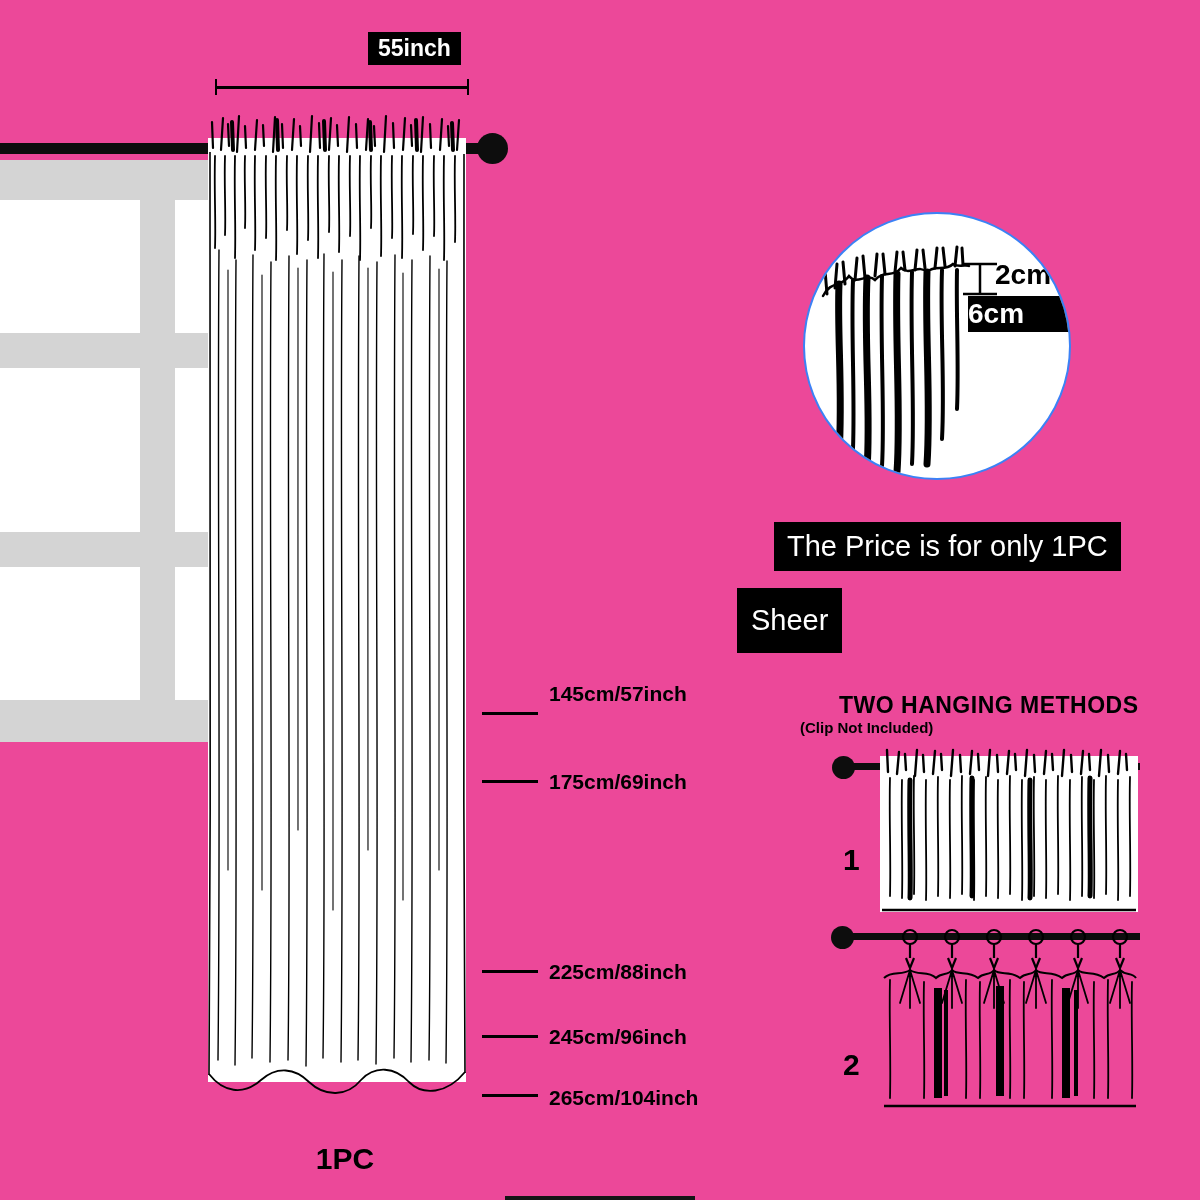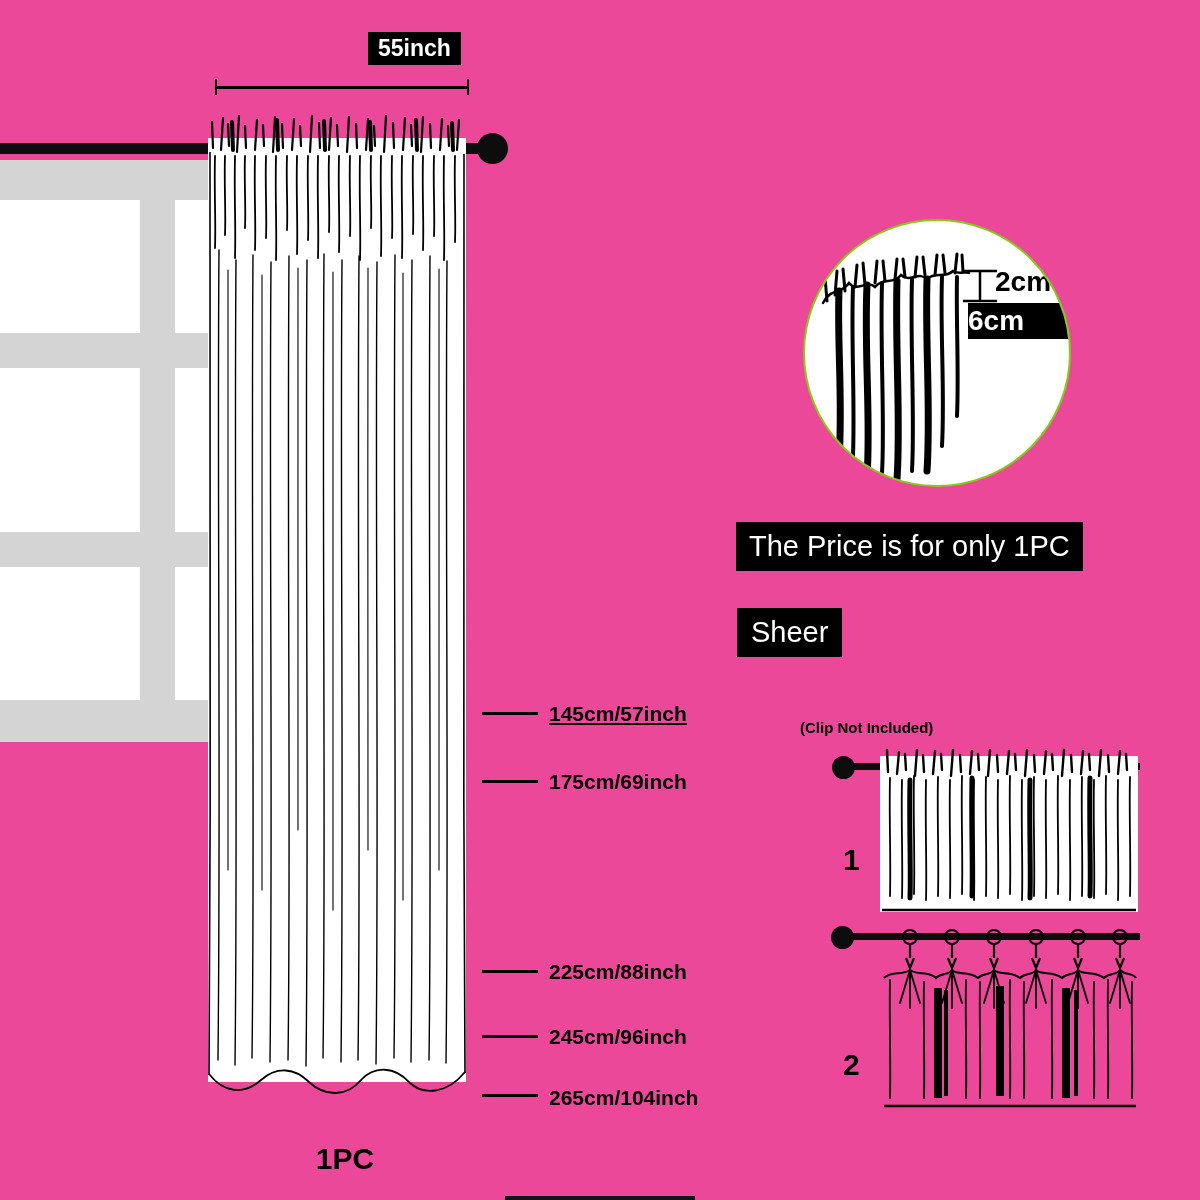--- a/index.html
+++ b/index.html
@@ -42,8 +42,8 @@
             font-size:30px;font-weight:bold;z-index:3;}
 
   
-  .detail-circle{position:absolute;left:803px;top:219px;width:264px;height:264px;
-                 border:2px solid #84cc16;border-radius:50%;overflow:hidden;background:#fff;z-index:2;}
+  .detail-circle{position:absolute;left:803px;top:212px;width:264px;height:264px;
+                 border:2px solid #3b82f6;border-radius:50%;overflow:hidden;background:#fff;z-index:2;}
   .detail-sketch{position:absolute;left:0;top:0;width:264px;height:264px;}
   .hem-label{position:absolute;left:190px;top:45px;font-size:28px;font-weight:bold;}
   .pocket-bar{position:absolute;left:163px;top:82px;width:104px;height:36px;background:#000;

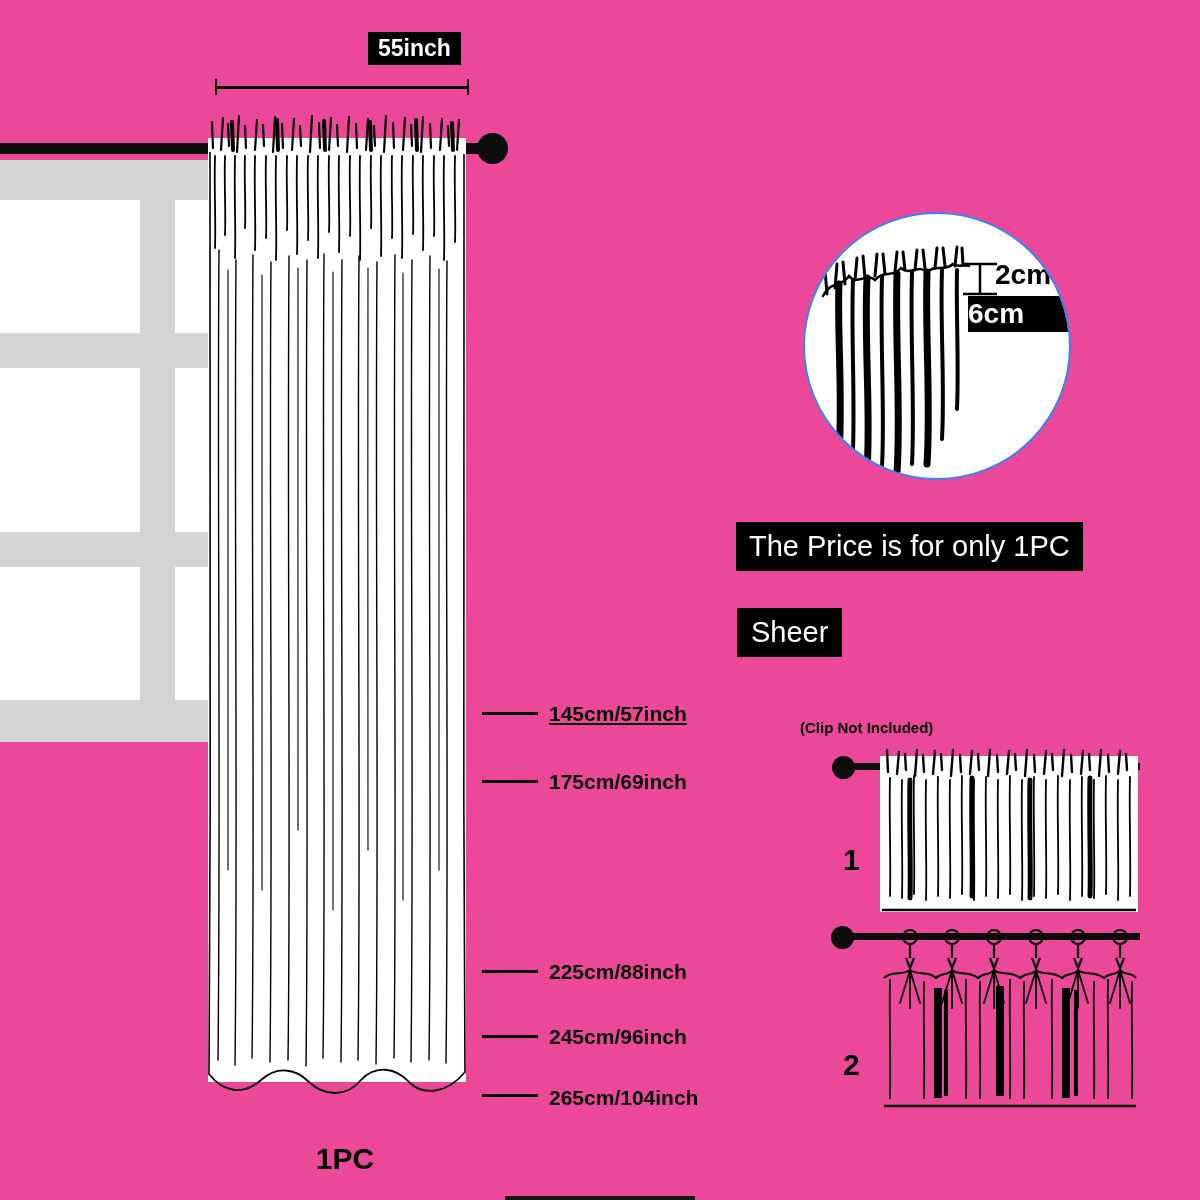--- a/index.html
+++ b/index.html
@@ -50,7 +50,7 @@
               color:#fff;font-size:28px;font-weight:bold;line-height:36px;padding-left:0;}
 
   
-  .price-bar{position:absolute;left:736px;top:522px;background:#000;color:#fff;
+  .price-bar{position:absolute;left:774px;top:522px;background:#000;color:#fff;
              font-size:29px;font-weight:500;padding:8px 13px;white-space:nowrap;z-index:3;}
   .sheer-bar{position:absolute;left:737px;top:608px;background:#000;color:#fff;
              font-size:29px;font-weight:500;padding:8px 14px;z-index:3;}

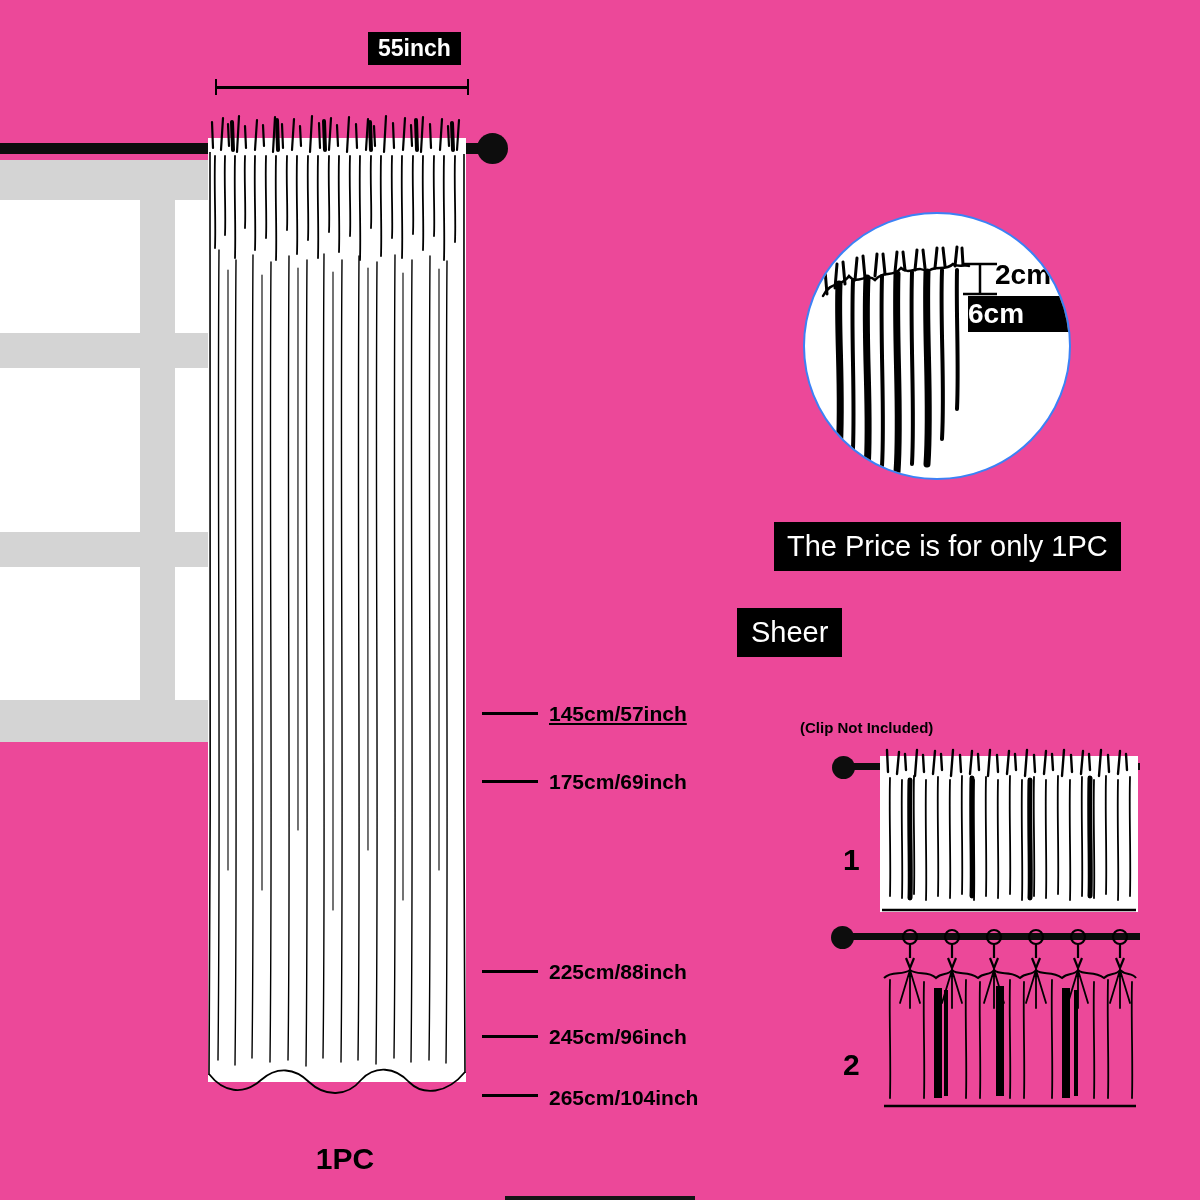--- a/index.html
+++ b/index.html
@@ -52,8 +52,8 @@
   
   .price-bar{position:absolute;left:774px;top:522px;background:#000;color:#fff;
              font-size:29px;font-weight:500;padding:8px 13px;white-space:nowrap;z-index:3;}
-  .sheer-bar{position:absolute;left:737px;top:608px;background:#000;color:#fff;
-             font-size:29px;font-weight:500;padding:8px 14px;z-index:3;}
+  .sheer-bar{position:absolute;left:737px;top:588px;background:#000;color:#fff;
+             font-size:29px;font-weight:500;padding:16px 14px;z-index:3;}
   .hm-title{position:absolute;left:839px;top:692px;font-size:23px;font-weight:800;
             letter-spacing:0.5px;white-space:nowrap;z-index:3;}
   .hm-sub{position:absolute;left:800px;top:719px;font-size:15px;font-weight:bold;z-index:3;}

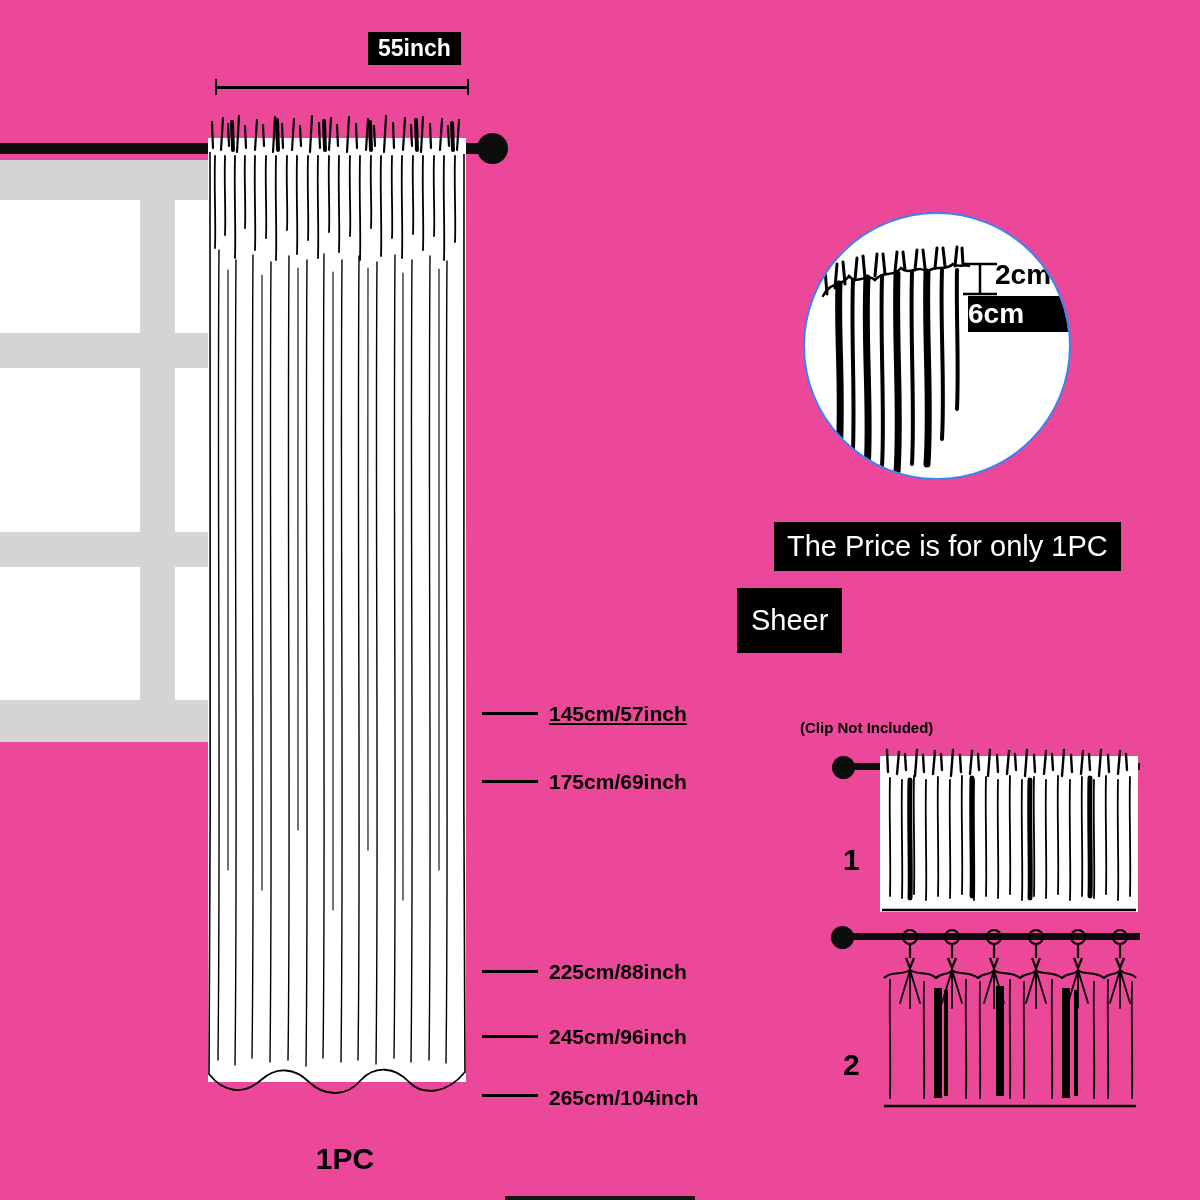--- a/index.html
+++ b/index.html
@@ -36,7 +36,7 @@
   .tick{position:absolute;left:482px;width:56px;height:3px;background:#000;z-index:3;}
   .t1{top:712px;} .t2{top:780px;} .t3{top:970px;} .t4{top:1035px;} .t5{top:1094px;}
   .tick-label{position:absolute;left:549px;font-size:21px;font-weight:bold;white-space:nowrap;z-index:3;}
-  .l1{top:702px;text-decoration:underline;} .l2{top:770px;} .l3{top:960px;} .l4{top:1025px;} .l5{top:1086px;text-align:center;}
+  .l1{top:682px;} .l2{top:770px;} .l3{top:960px;} .l4{top:1025px;} .l5{top:1086px;text-align:center;}
 
   .pc-label{position:absolute;left:300px;top:1142px;width:90px;text-align:center;
             font-size:30px;font-weight:bold;z-index:3;}

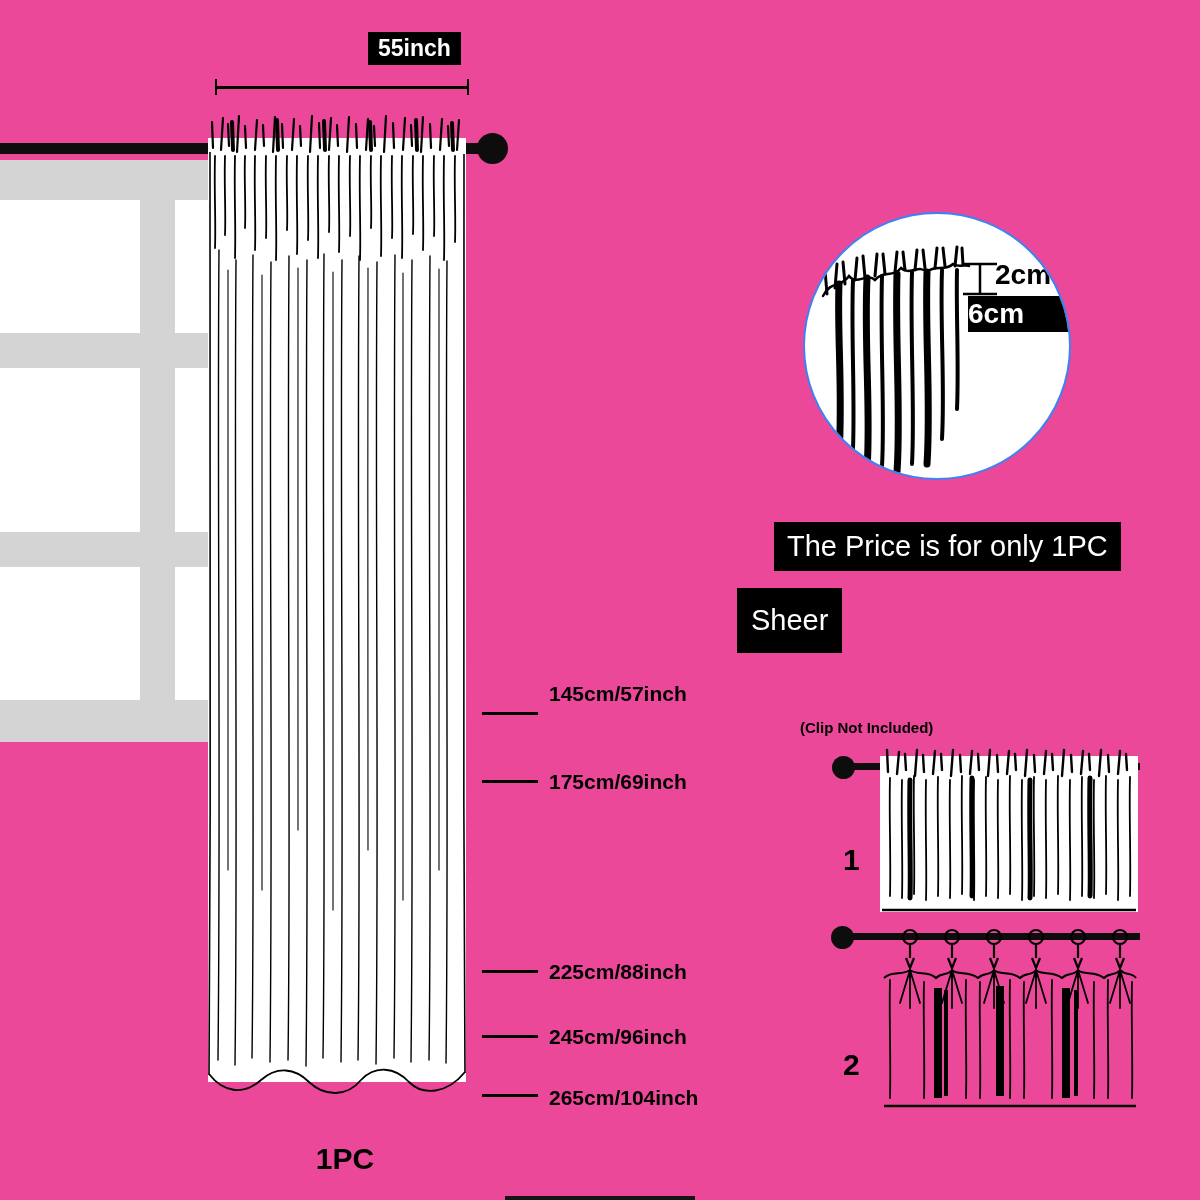--- a/index.html
+++ b/index.html
@@ -129,6 +129,7 @@
 
   <div class="price-bar">The Price is for only 1PC</div>
   <div class="sheer-bar">Sheer</div>
+  <div class="hm-title">TWO HANGING METHODS</div>
   <div class="hm-sub">(Clip Not Included)</div>
 
   <div class="m-ball m1-ball"></div>

